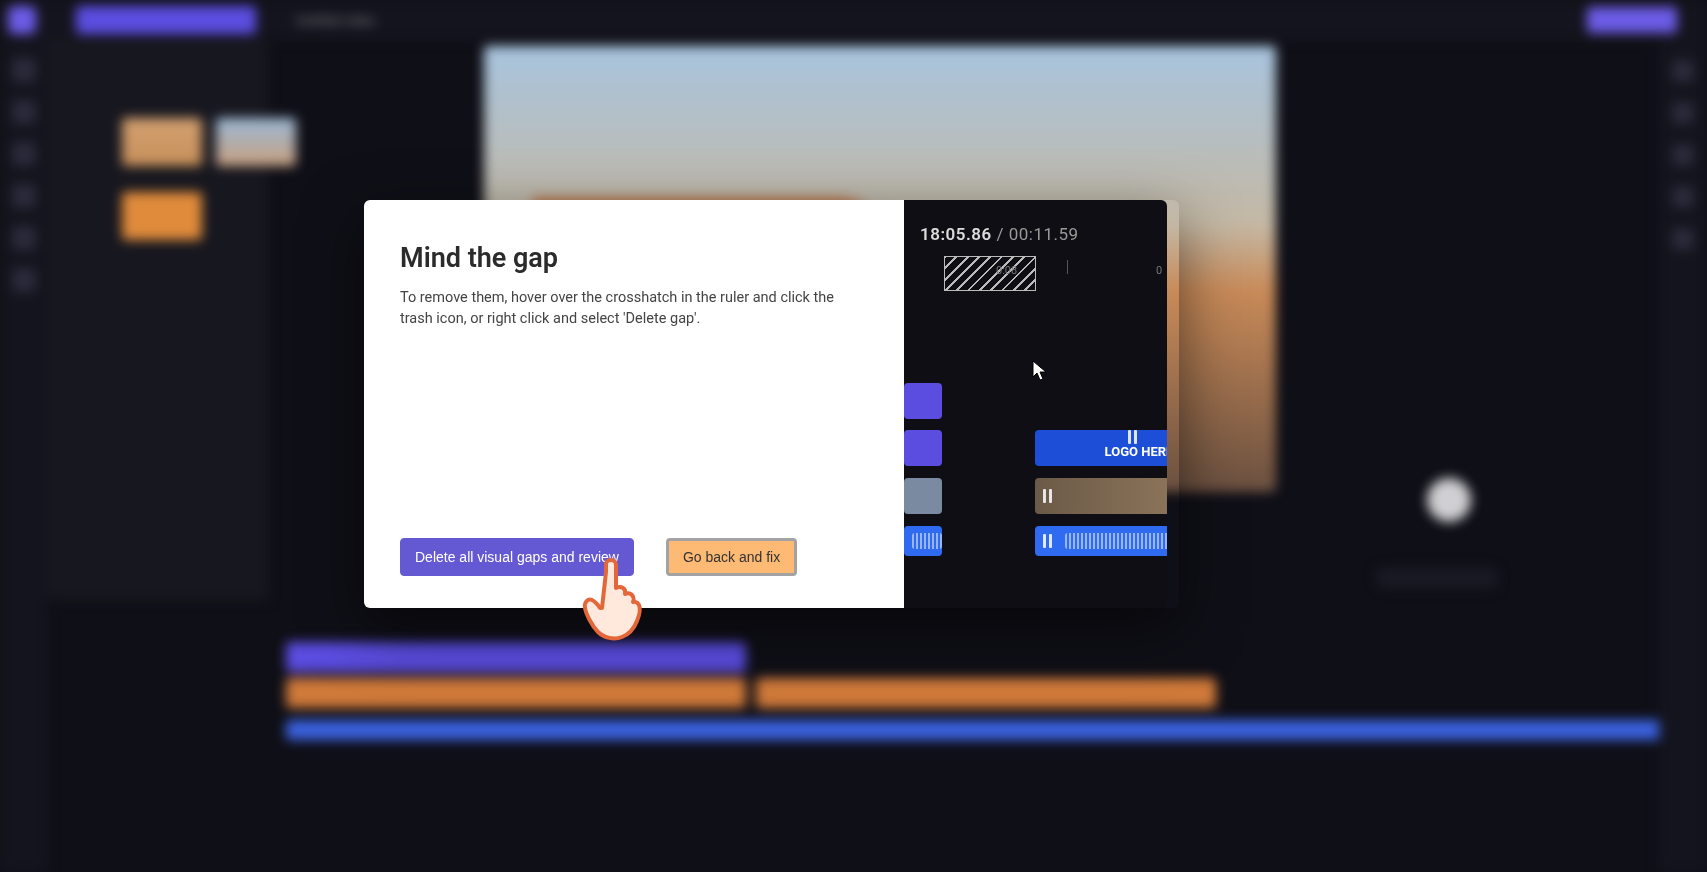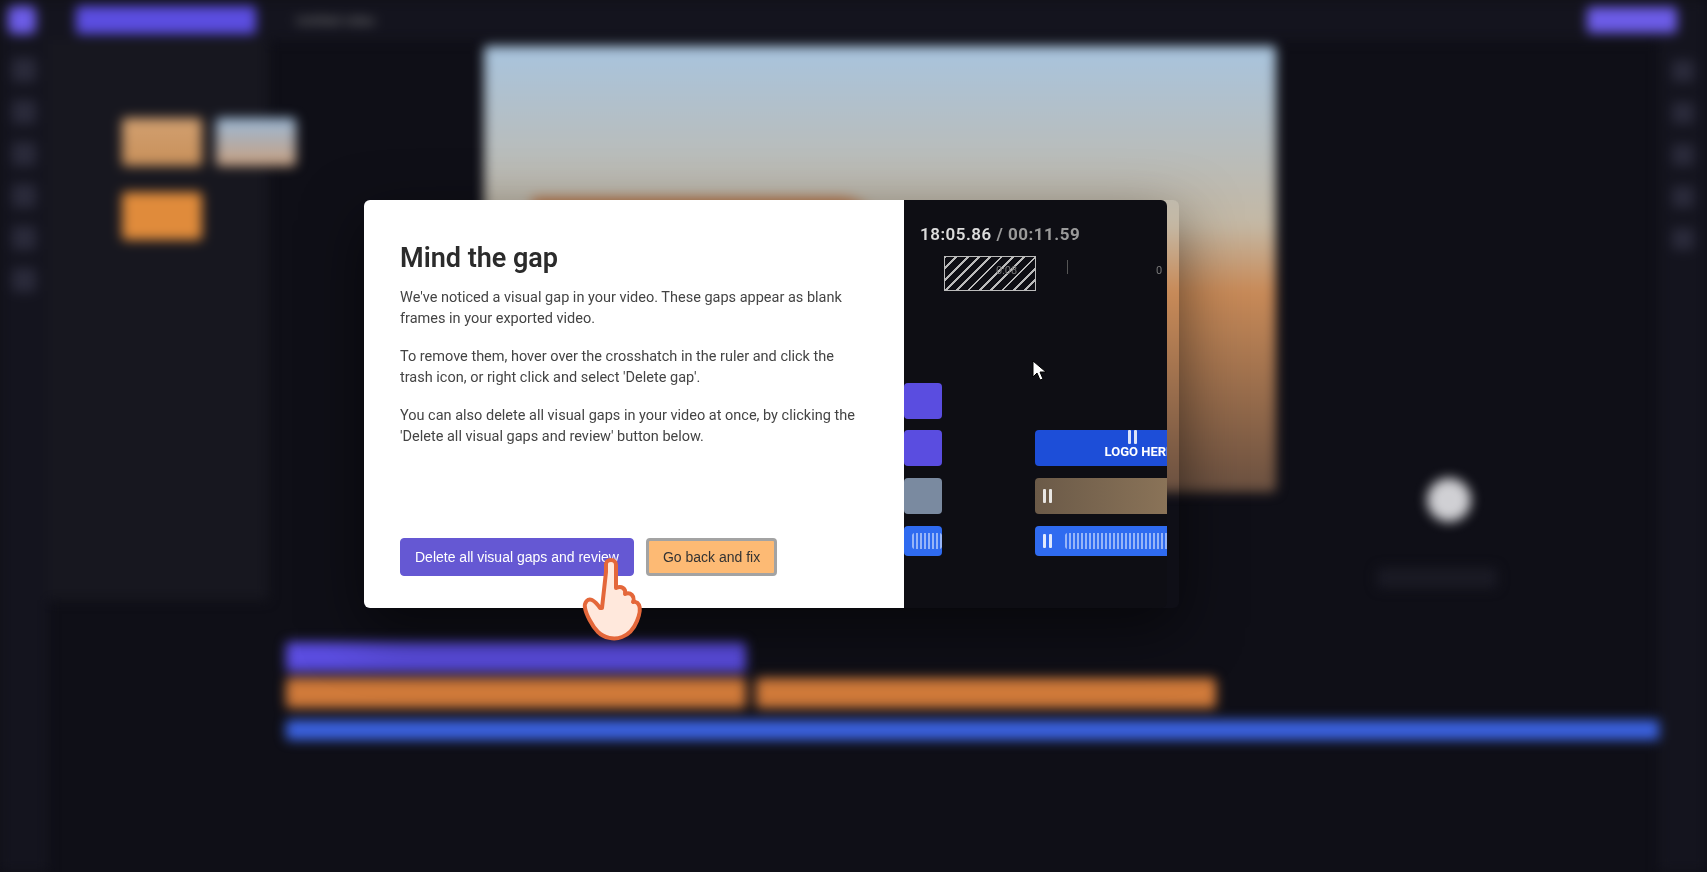--- a/index.html
+++ b/index.html
@@ -179,7 +179,7 @@
     letter-spacing: 0.5px;
     font-variant-numeric: tabular-nums;
   }
-  .time-row .total { color: #9a9a9a; font-weight: 700; }
+  .time-row .total { color: #9a9a9a; font-weight: 400; }
   .ruler {
     position: absolute;
     left: 0; right: 0; top: 56px; height: 34px;

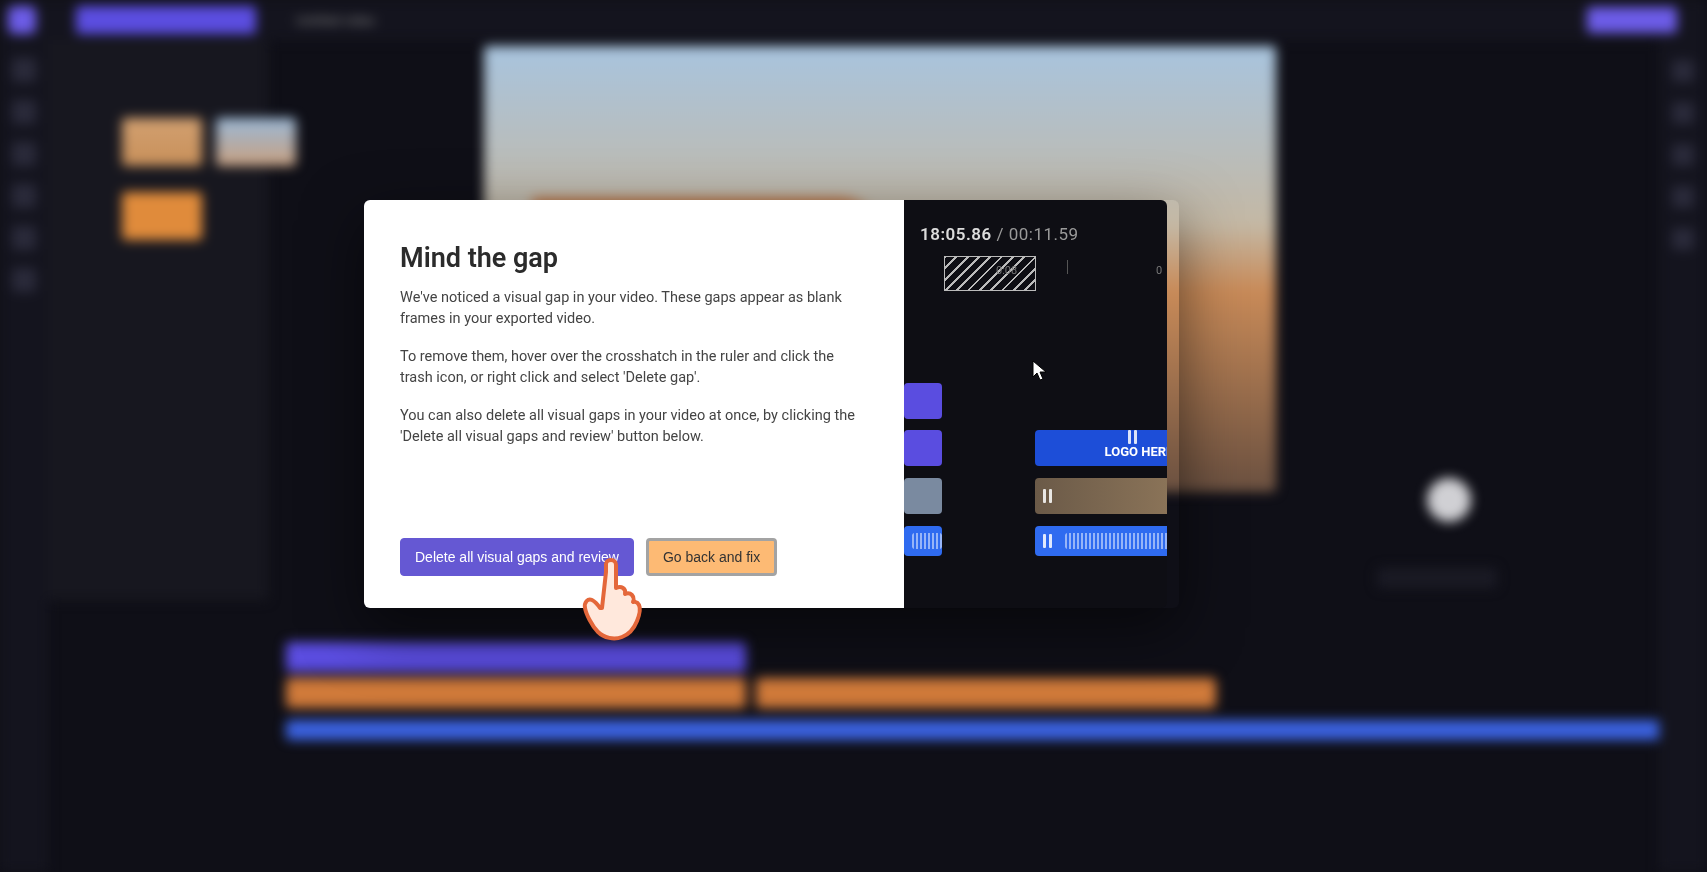--- a/index.html
+++ b/index.html
@@ -302,7 +302,6 @@
 
   <div class="dialog-left">
     <h1>Mind the gap</h1>
-    <p>We've noticed a visual gap in your video. These gaps appear as blank frames in your exported video.</p>
     <p>To remove them, hover over the crosshatch in the ruler and click the trash icon, or right click and select 'Delete gap'.</p>
     <p>You can also delete all visual gaps in your video at once, by clicking the 'Delete all visual gaps and review' button below.</p>
 

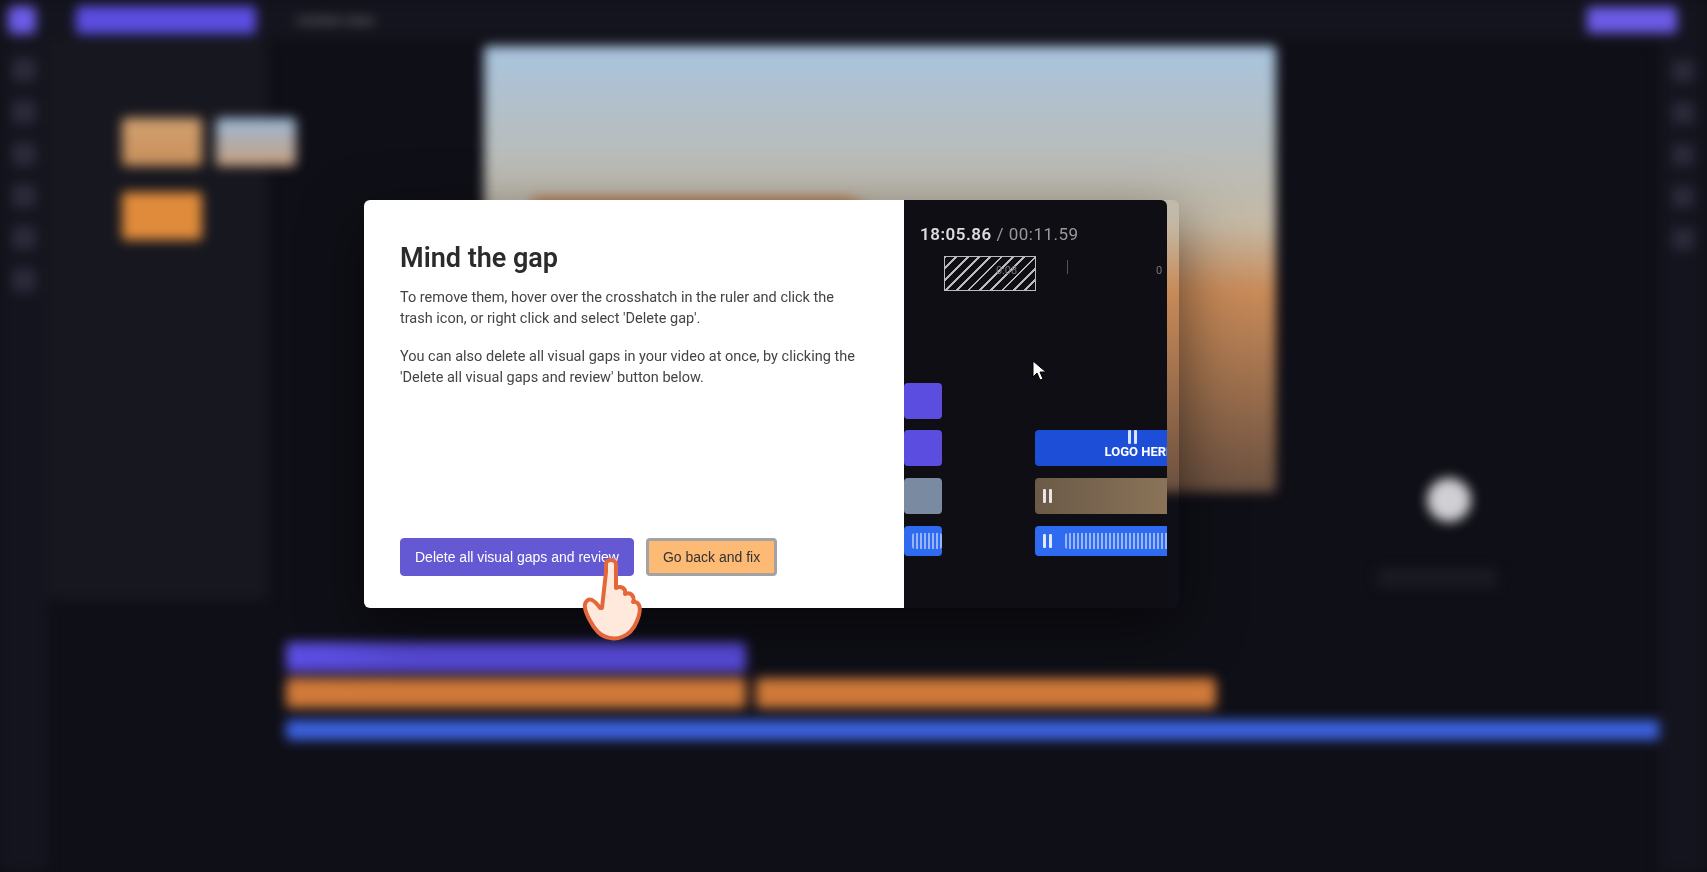--- a/index.html
+++ b/index.html
@@ -303,7 +303,6 @@
   <div class="dialog-left">
     <h1>Mind the gap</h1>
     <p>To remove them, hover over the crosshatch in the ruler and click the trash icon, or right click and select 'Delete gap'.</p>
-    <p>You can also delete all visual gaps in your video at once, by clicking the 'Delete all visual gaps and review' button below.</p>
 
     <div class="dialog-buttons">
       <button class="btn primary">Delete all visual gaps and review</button>

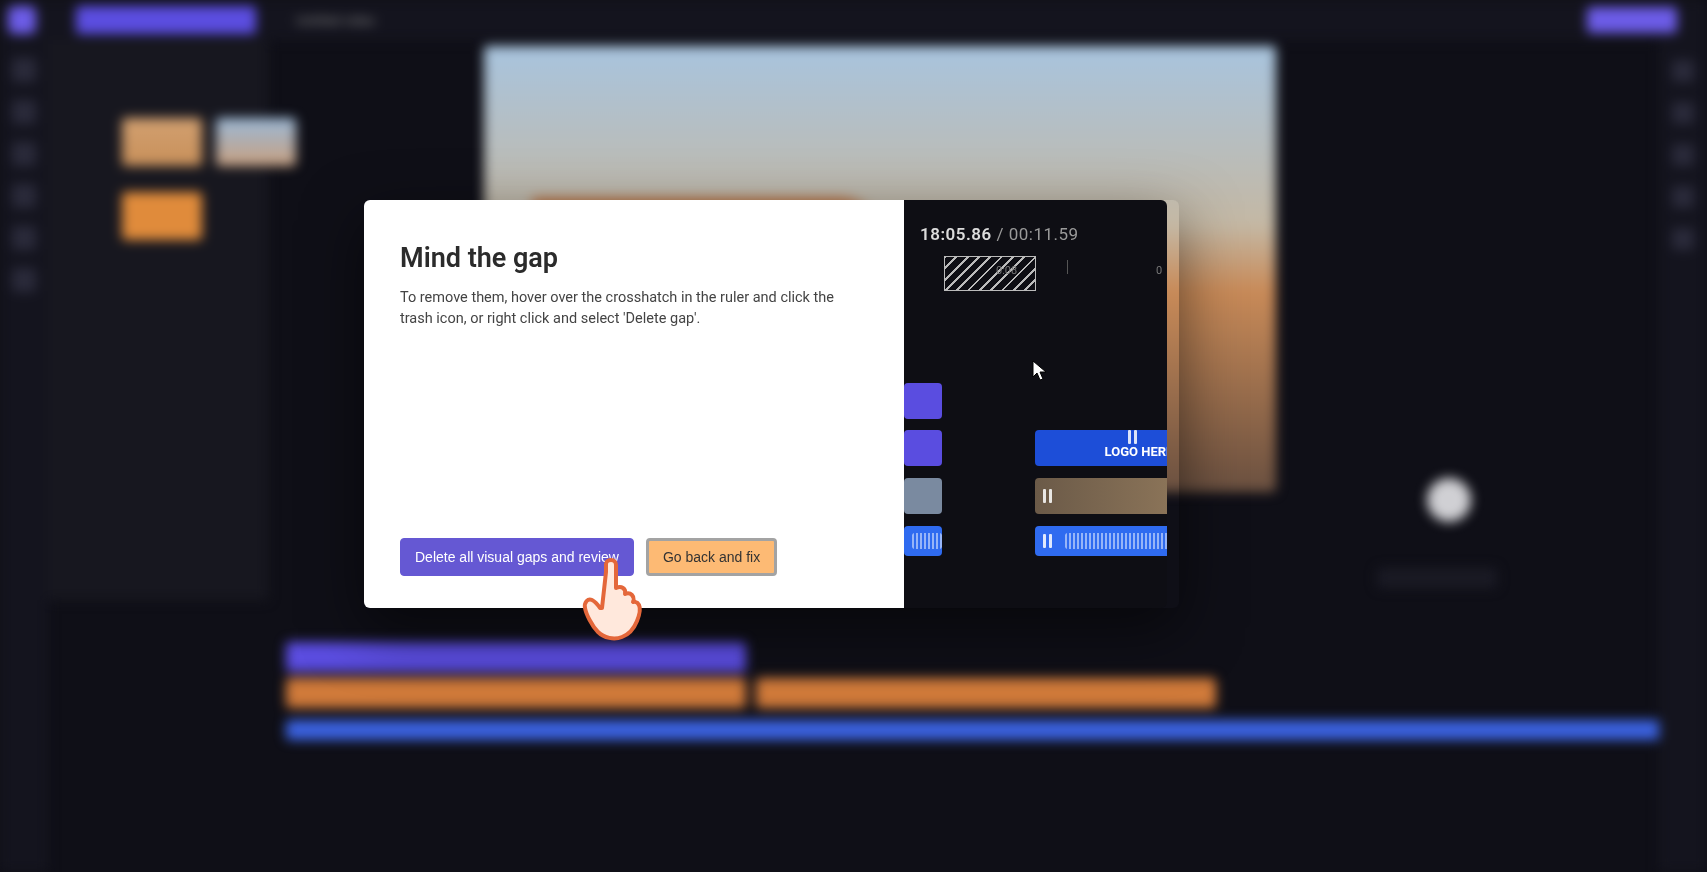--- a/index.html
+++ b/index.html
@@ -143,7 +143,7 @@
   .dialog-buttons {
     margin-top: auto;
     display: flex;
-    gap: 12px;
+    gap: 32px;
   }
   .btn {
     font-size: 14px;

